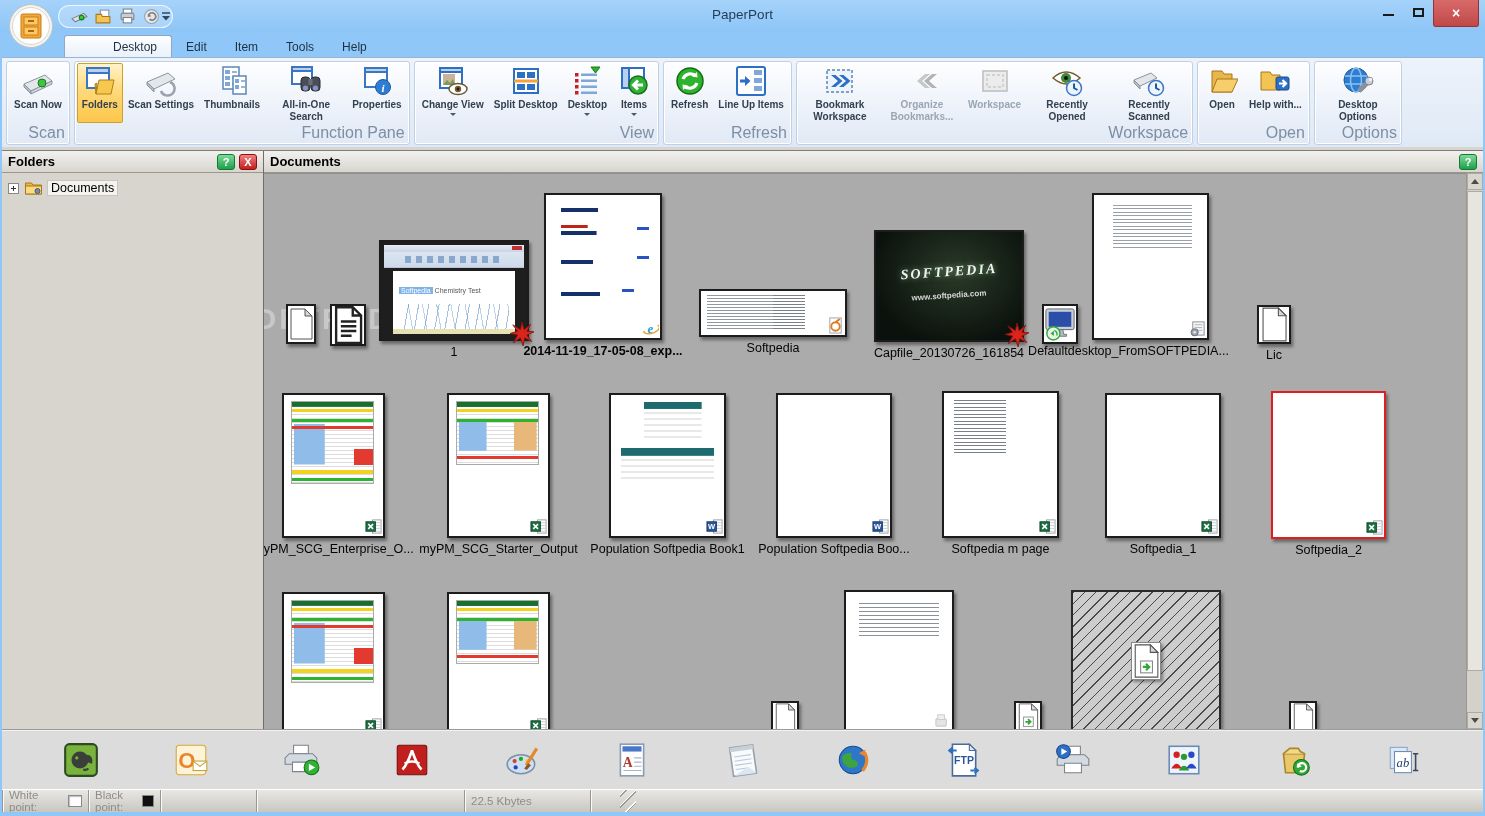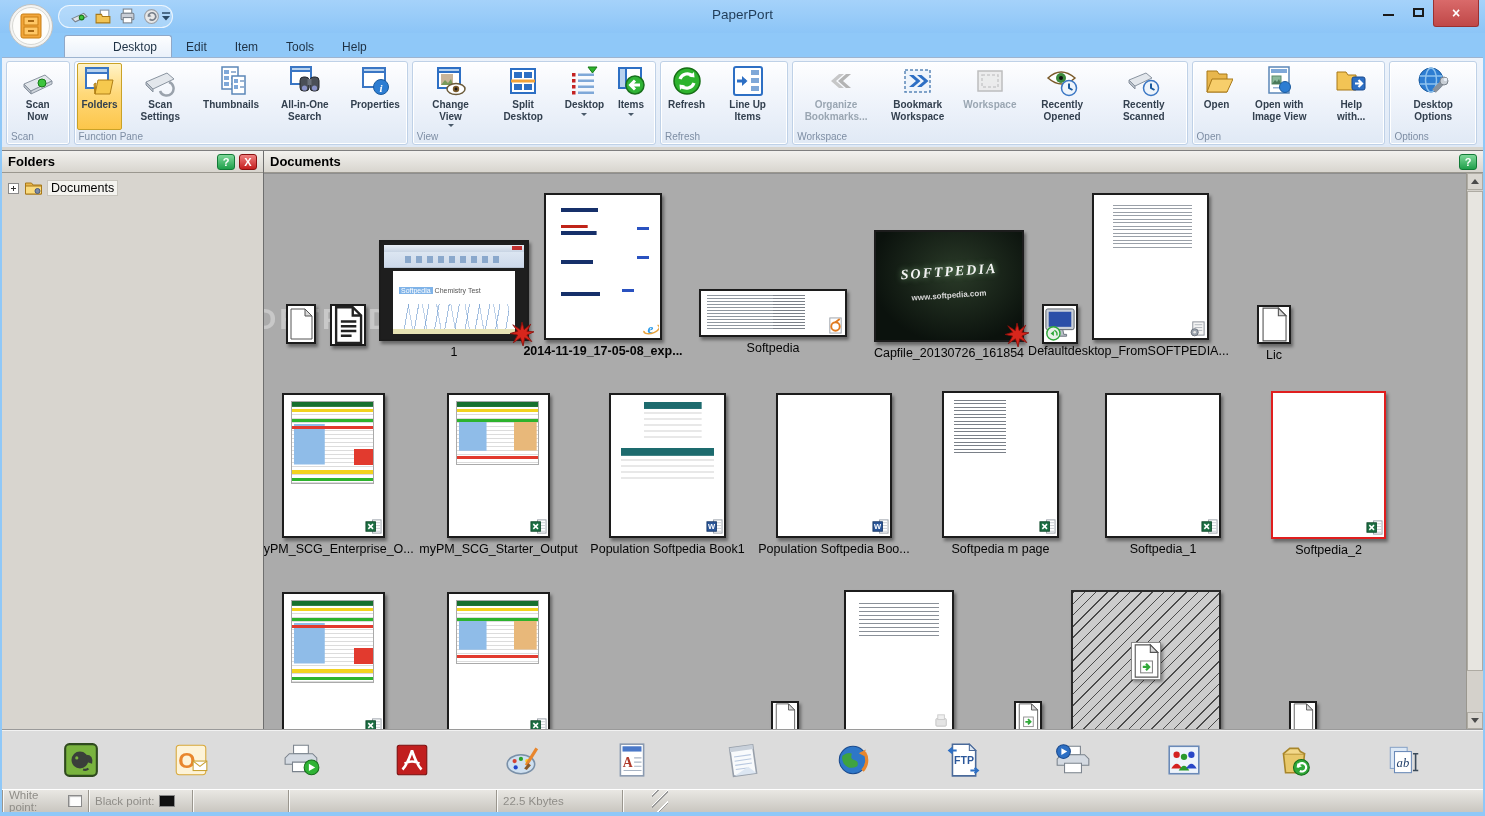--- a/index.html
+++ b/index.html
@@ -460,15 +460,6 @@
     </div>
     <div class="rgroup">
       <div class="rrow">
-        <div class="rbtn rdis">
-          <div class="ricon">
-            <svg viewBox="0 0 32 32">
-              <path d="M24 9 l-8 7 8 7 -5 0 -8 -7 8 -7 Z" fill="#B4BCC4"></path>
-              <path d="M31 9 l-8 7 8 7 -5 0 -8 -7 8 -7 Z" fill="#9AA4AD"></path>
-            </svg>
-          </div>
-          <div class="rlabel">Organize Bookmarks...</div>
-        </div>
         <div class="rbtn">
           <div class="ricon">
             <svg viewBox="0 0 32 32">
@@ -478,6 +469,15 @@
             </svg>
           </div>
           <div class="rlabel">Bookmark Workspace</div>
+        </div>
+        <div class="rbtn rdis">
+          <div class="ricon">
+            <svg viewBox="0 0 32 32">
+              <path d="M24 9 l-8 7 8 7 -5 0 -8 -7 8 -7 Z" fill="#B4BCC4"></path>
+              <path d="M31 9 l-8 7 8 7 -5 0 -8 -7 8 -7 Z" fill="#9AA4AD"></path>
+            </svg>
+          </div>
+          <div class="rlabel">Organize Bookmarks...</div>
         </div>
         <div class="rbtn rdis">
           <div class="ricon">

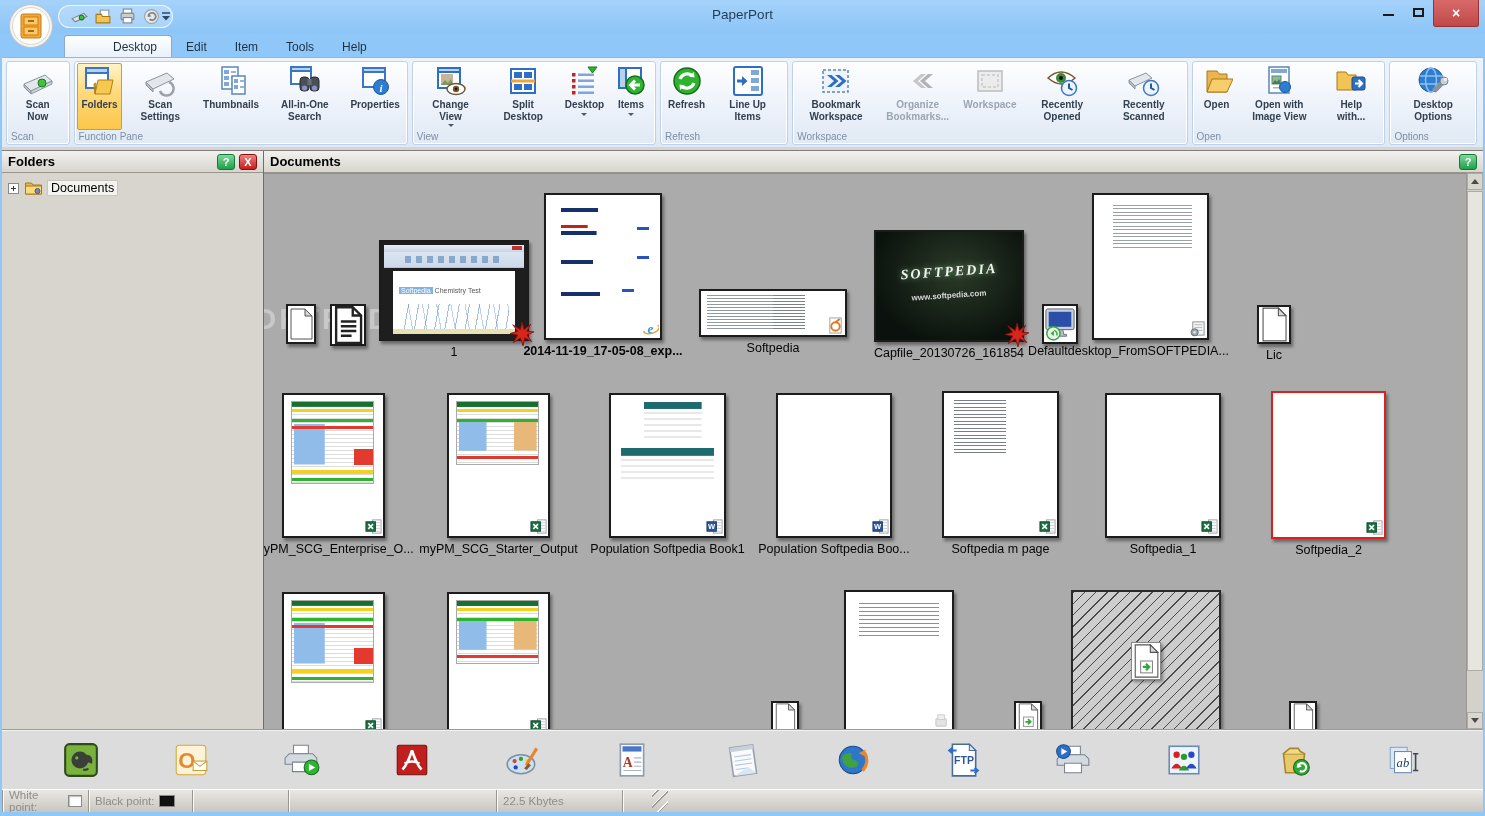--- a/index.html
+++ b/index.html
@@ -528,19 +528,6 @@
         <div class="rbtn">
           <div class="ricon">
             <svg viewBox="0 0 32 32">
-              <rect x="6" y="2" width="20" height="26" fill="#fff" stroke="#5B87B8" stroke-width="1.5"></rect>
-              <rect x="8" y="4" width="16" height="4" fill="#7FA8D8"></rect>
-              <rect x="9" y="11" width="9" height="8" fill="#8AB89A" stroke="#5A8A6A"></rect>
-              <path d="M9 19 l3 -4 2 2 2 -3 2 5 Z" fill="#4A7A5A"></path>
-              <rect x="10" y="22" width="8" height="1.5" fill="#9AB4D4"></rect>
-              <circle cx="22" cy="22" r="5.5" fill="#2D7DD2" stroke="#1A5A9E"></circle>
-            </svg>
-          </div>
-          <div class="rlabel">Open with Image View</div>
-        </div>
-        <div class="rbtn">
-          <div class="ricon">
-            <svg viewBox="0 0 32 32">
               <path d="M2 7 l9 0 2 3 8 0 0 15 -19 0 Z" fill="#F2C455" stroke="#A87818"></path>
               <rect x="17" y="12" width="13" height="13" rx="2" fill="#2D6FC4" stroke="#1A4A8E"></rect>
               <path d="M20 18.5 l6 0 M23.5 15 l3.5 3.5 -3.5 3.5" stroke="#fff" stroke-width="2.2" fill="none"></path>

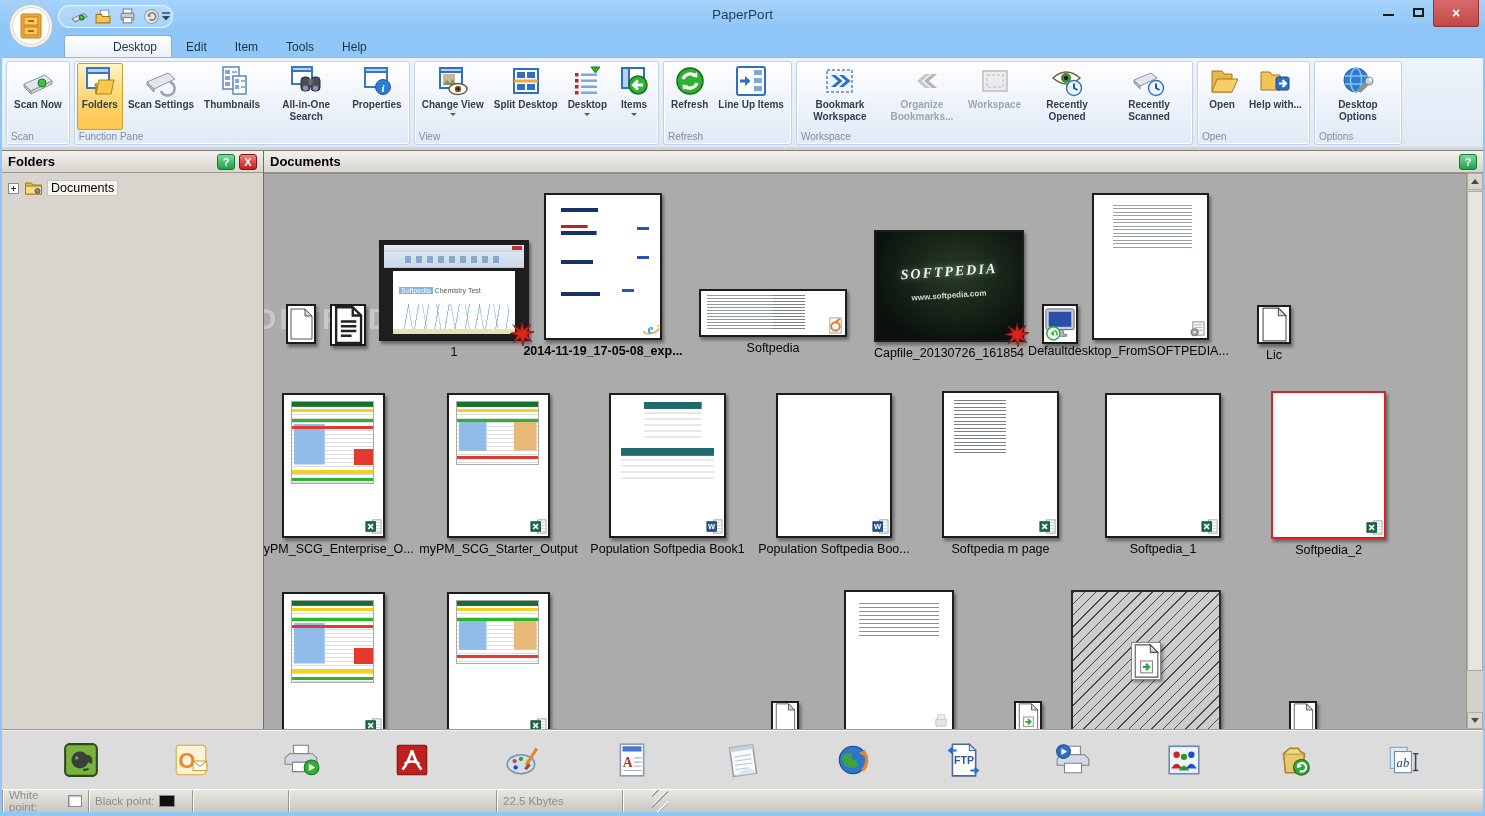--- a/index.html
+++ b/index.html
@@ -55,7 +55,7 @@
   .rbtn.rdis .rlabel { color:#9AA6B2; }
   .rbtn.rdis .ricon { filter:grayscale(1); opacity:.8; }
   .rarrow { width:0; height:0; border:3.5px solid transparent; border-top-color:#4A5A6A; margin:2px auto 0; }
-  .rgrouplabel { font-size:10px; color:#7E8EA4; text-align:left; padding:1px 4px 2px; }
+  .rgrouplabel { font-size:16px; color:#7E8EA4; text-align:right; padding:1px 4px 2px; }
 
   #ribbon-edge { position:absolute; left:2px; right:2px; top:147px; height:4px;
     background:#D8D5CE; border-bottom:1px solid #7E7E7E; }

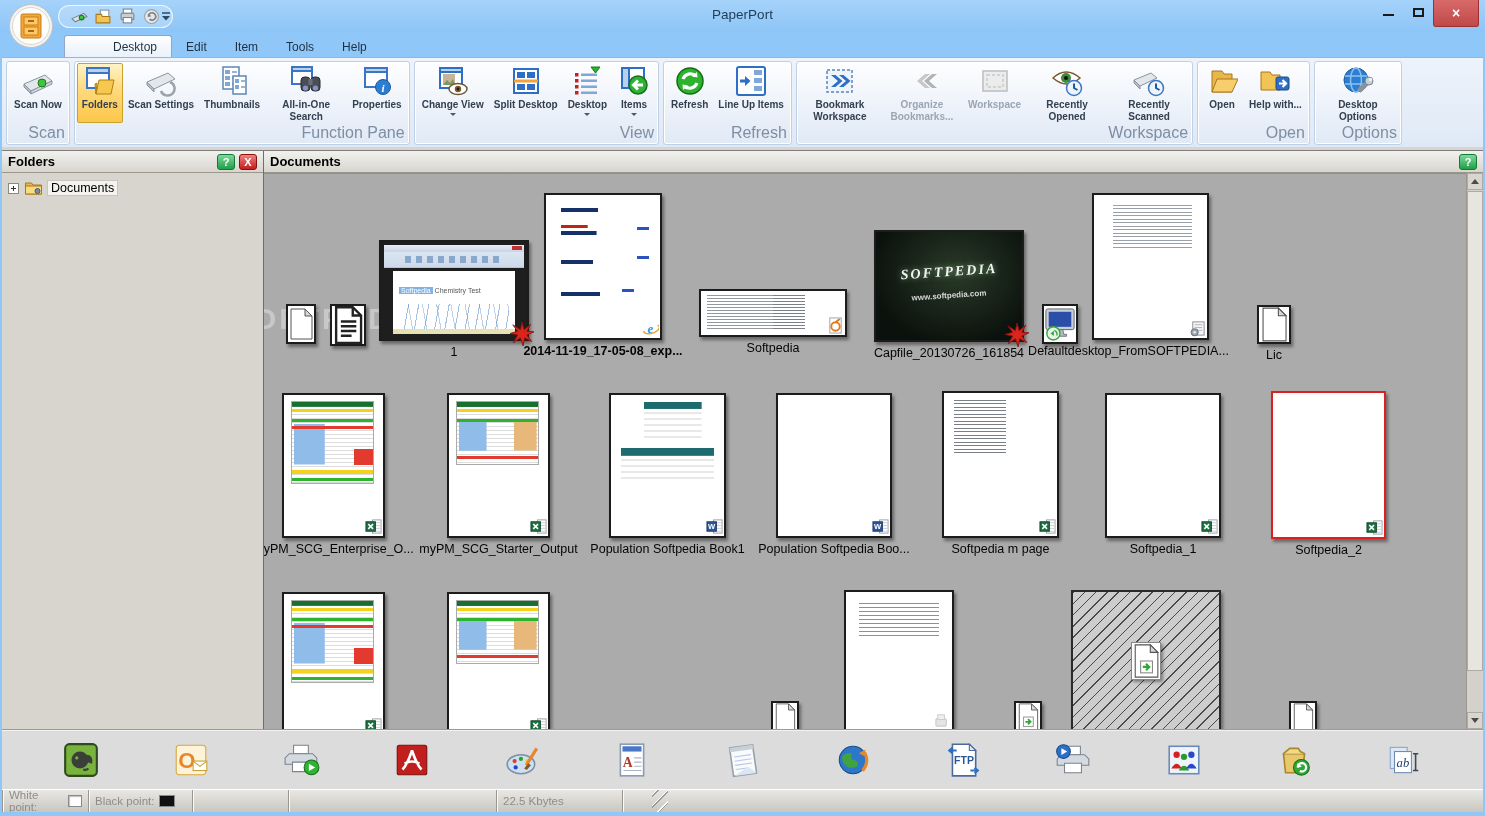--- a/index.html
+++ b/index.html
@@ -976,7 +976,7 @@
     <span class="dimlabel">White point:</span>
     <div class="swatch" style="background:#FDFDFD"></div>
   </div>
-  <div class="seg" style="width:104px">
+  <div class="seg" style="width:72px">
     <span class="dimlabel">Black point:</span>
     <div class="swatch" style="background:#111"></div>
   </div>

